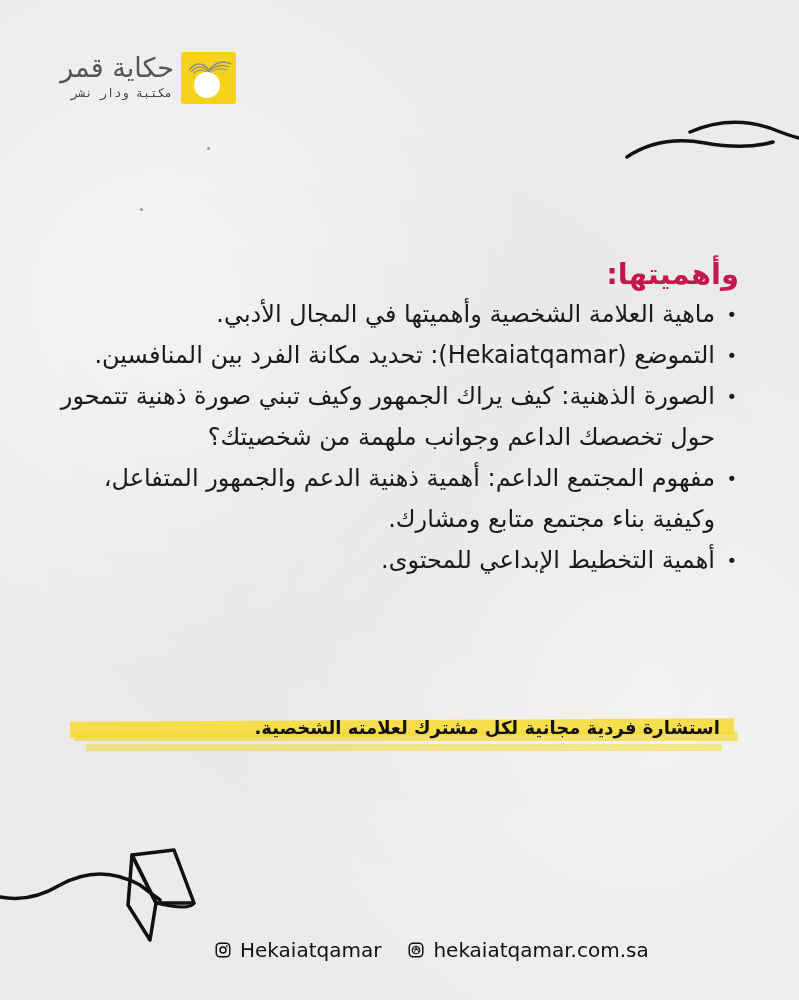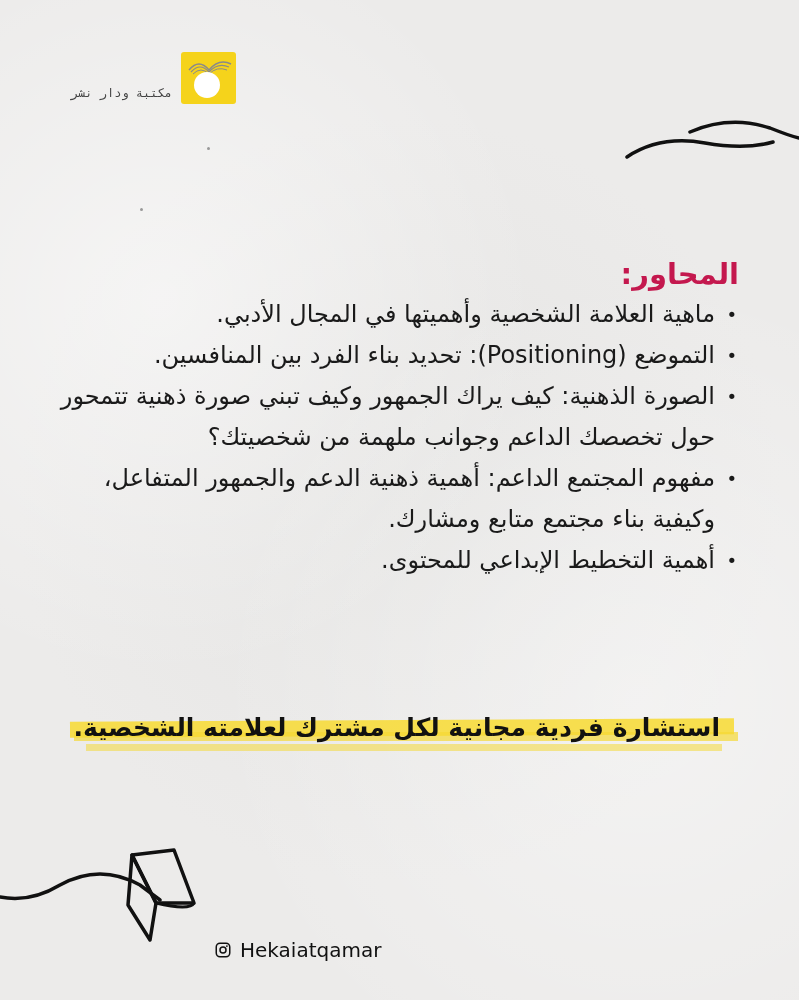--- a/index.html
+++ b/index.html
@@ -75,6 +75,7 @@
 <body>
 
 <div class="logo">
+  <div class="logo-title">حكاية قمر</div>
   <div class="logo-sub">مكتبة ودار نشر</div>
   <div class="logo-box">
     <svg class="logo-book" viewBox="0 0 48 24">

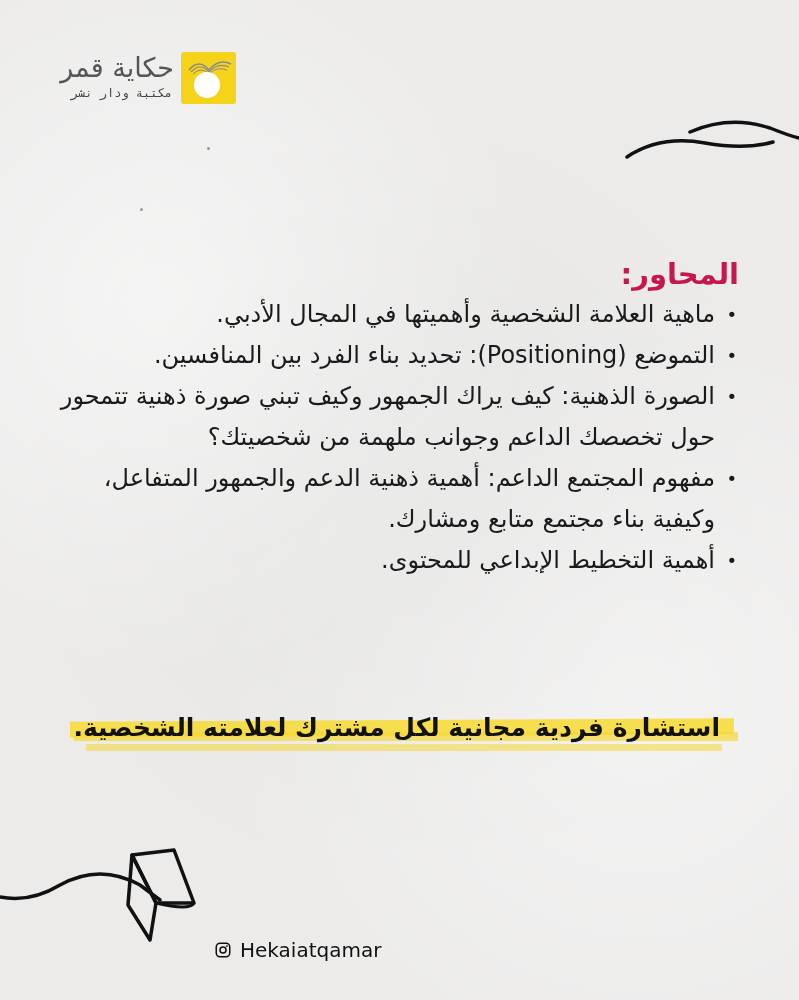--- a/index.html
+++ b/index.html
@@ -96,7 +96,7 @@
 <div class="dot" style="left:140px;top:208px;"></div>
 
 <div class="content">
-  <h2 class="heading">المحاور:</h2>
+  <h2 class="heading">وأهميتها:</h2>
   <ul class="list">
     <li>ماهية العلامة الشخصية وأهميتها في المجال الأدبي.</li>
     <li>التموضع (Positioning): تحديد بناء الفرد بين المنافسين.</li>

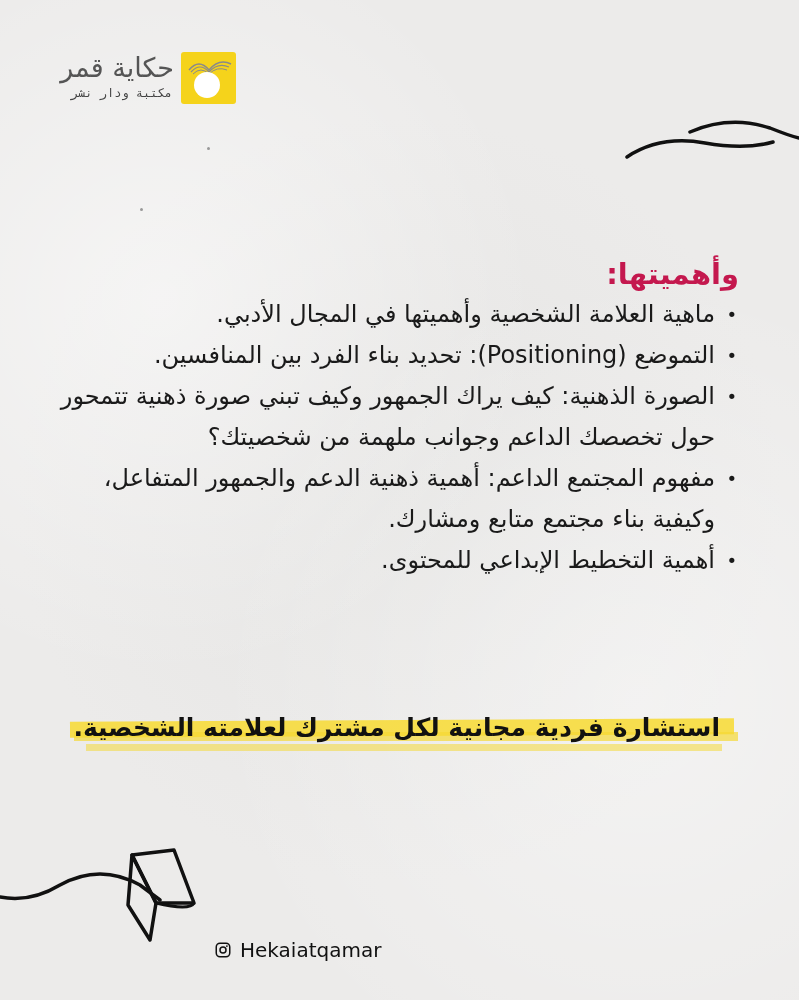--- a/index.html
+++ b/index.html
@@ -99,7 +99,7 @@
   <h2 class="heading">وأهميتها:</h2>
   <ul class="list">
     <li>ماهية العلامة الشخصية وأهميتها في المجال الأدبي.</li>
-    <li>التموضع (Positioning): تحديد بناء الفرد بين المنافسين.</li>
+    <li>التموضع (Hekaiatqamar): تحديد مكانة الفرد بين المنافسين.</li>
     <li>الصورة الذهنية: كيف يراك الجمهور وكيف تبني صورة ذهنية تتمحور حول تخصصك الداعم وجوانب ملهمة من شخصيتك؟</li>
     <li>مفهوم المجتمع الداعم: أهمية ذهنية الدعم والجمهور المتفاعل، وكيفية بناء مجتمع متابع ومشارك.</li>
     <li>أهمية التخطيط الإبداعي للمحتوى.</li>

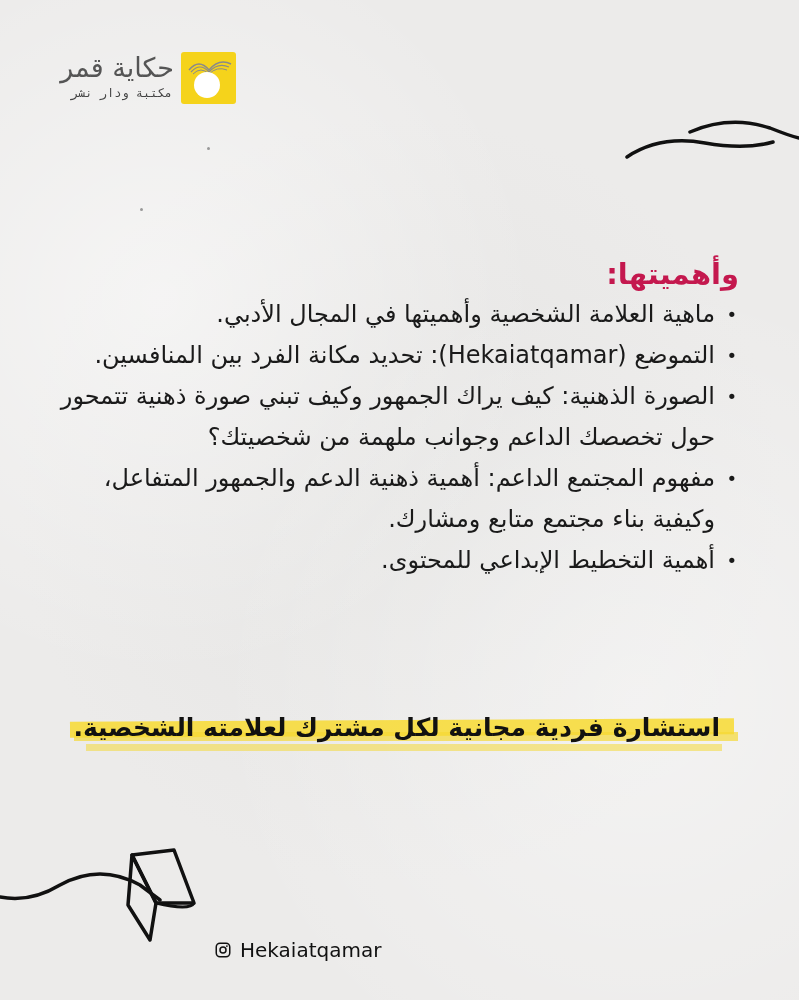--- a/index.html
+++ b/index.html
@@ -61,7 +61,7 @@
       background: #f4d837; opacity: 0.55;
     }
     .cta {
-      position: absolute; right: 20px; top: 2px; font-size: 25px; font-weight: bold;
+      position: absolute; right: 20px; top: 2px; font-size: 18px; font-weight: bold;
       color: #111; direction: rtl; white-space: nowrap; line-height: 40px;
     }
     .footer {

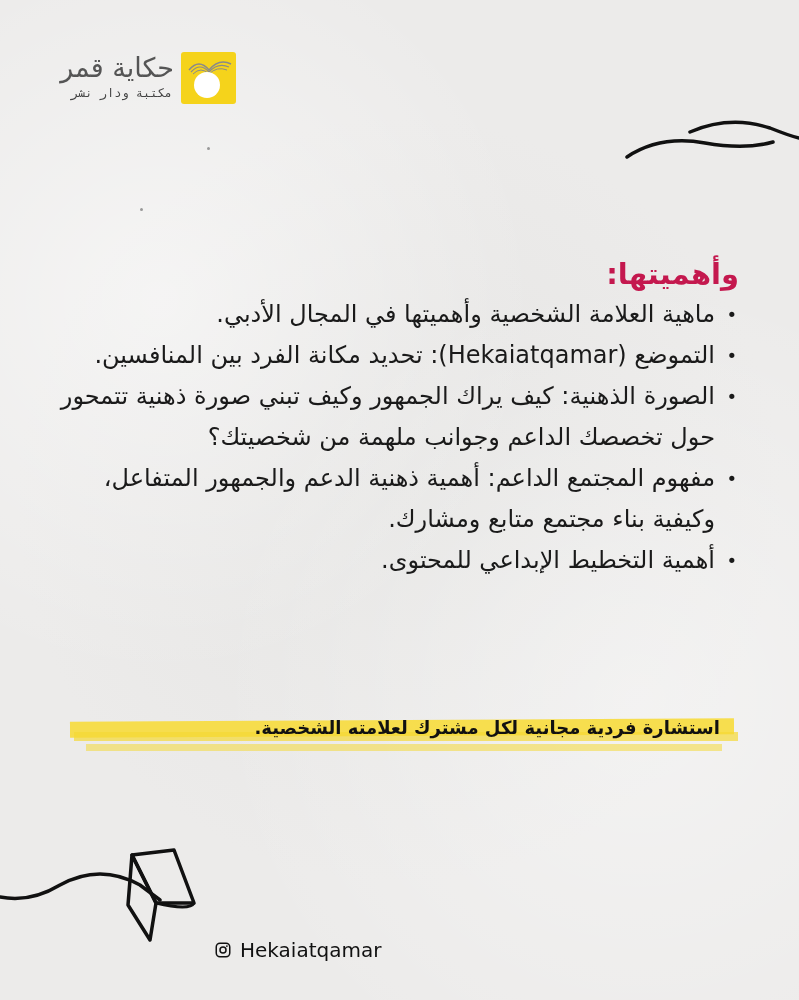--- a/index.html
+++ b/index.html
@@ -129,6 +129,14 @@
     </svg>
     <span>Hekaiatqamar</span>
   </div>
+  <div class="footer-item">
+    <svg viewBox="0 0 24 24">
+      <rect x="3" y="3" width="18" height="18" rx="5" stroke="#111" stroke-width="2" fill="none"></rect>
+      <circle cx="12" cy="12" r="5" stroke="#111" stroke-width="1.6" fill="none"></circle>
+      <path d="M7.5 10 Q12 13 16.5 10 M9 16 Q11 11 14 7.5 M10 7.5 Q14 11 16 15" stroke="#111" stroke-width="1.2" fill="none"></path>
+    </svg>
+    <span>hekaiatqamar.com.sa</span>
+  </div>
 </div>
 
 </body></html>

